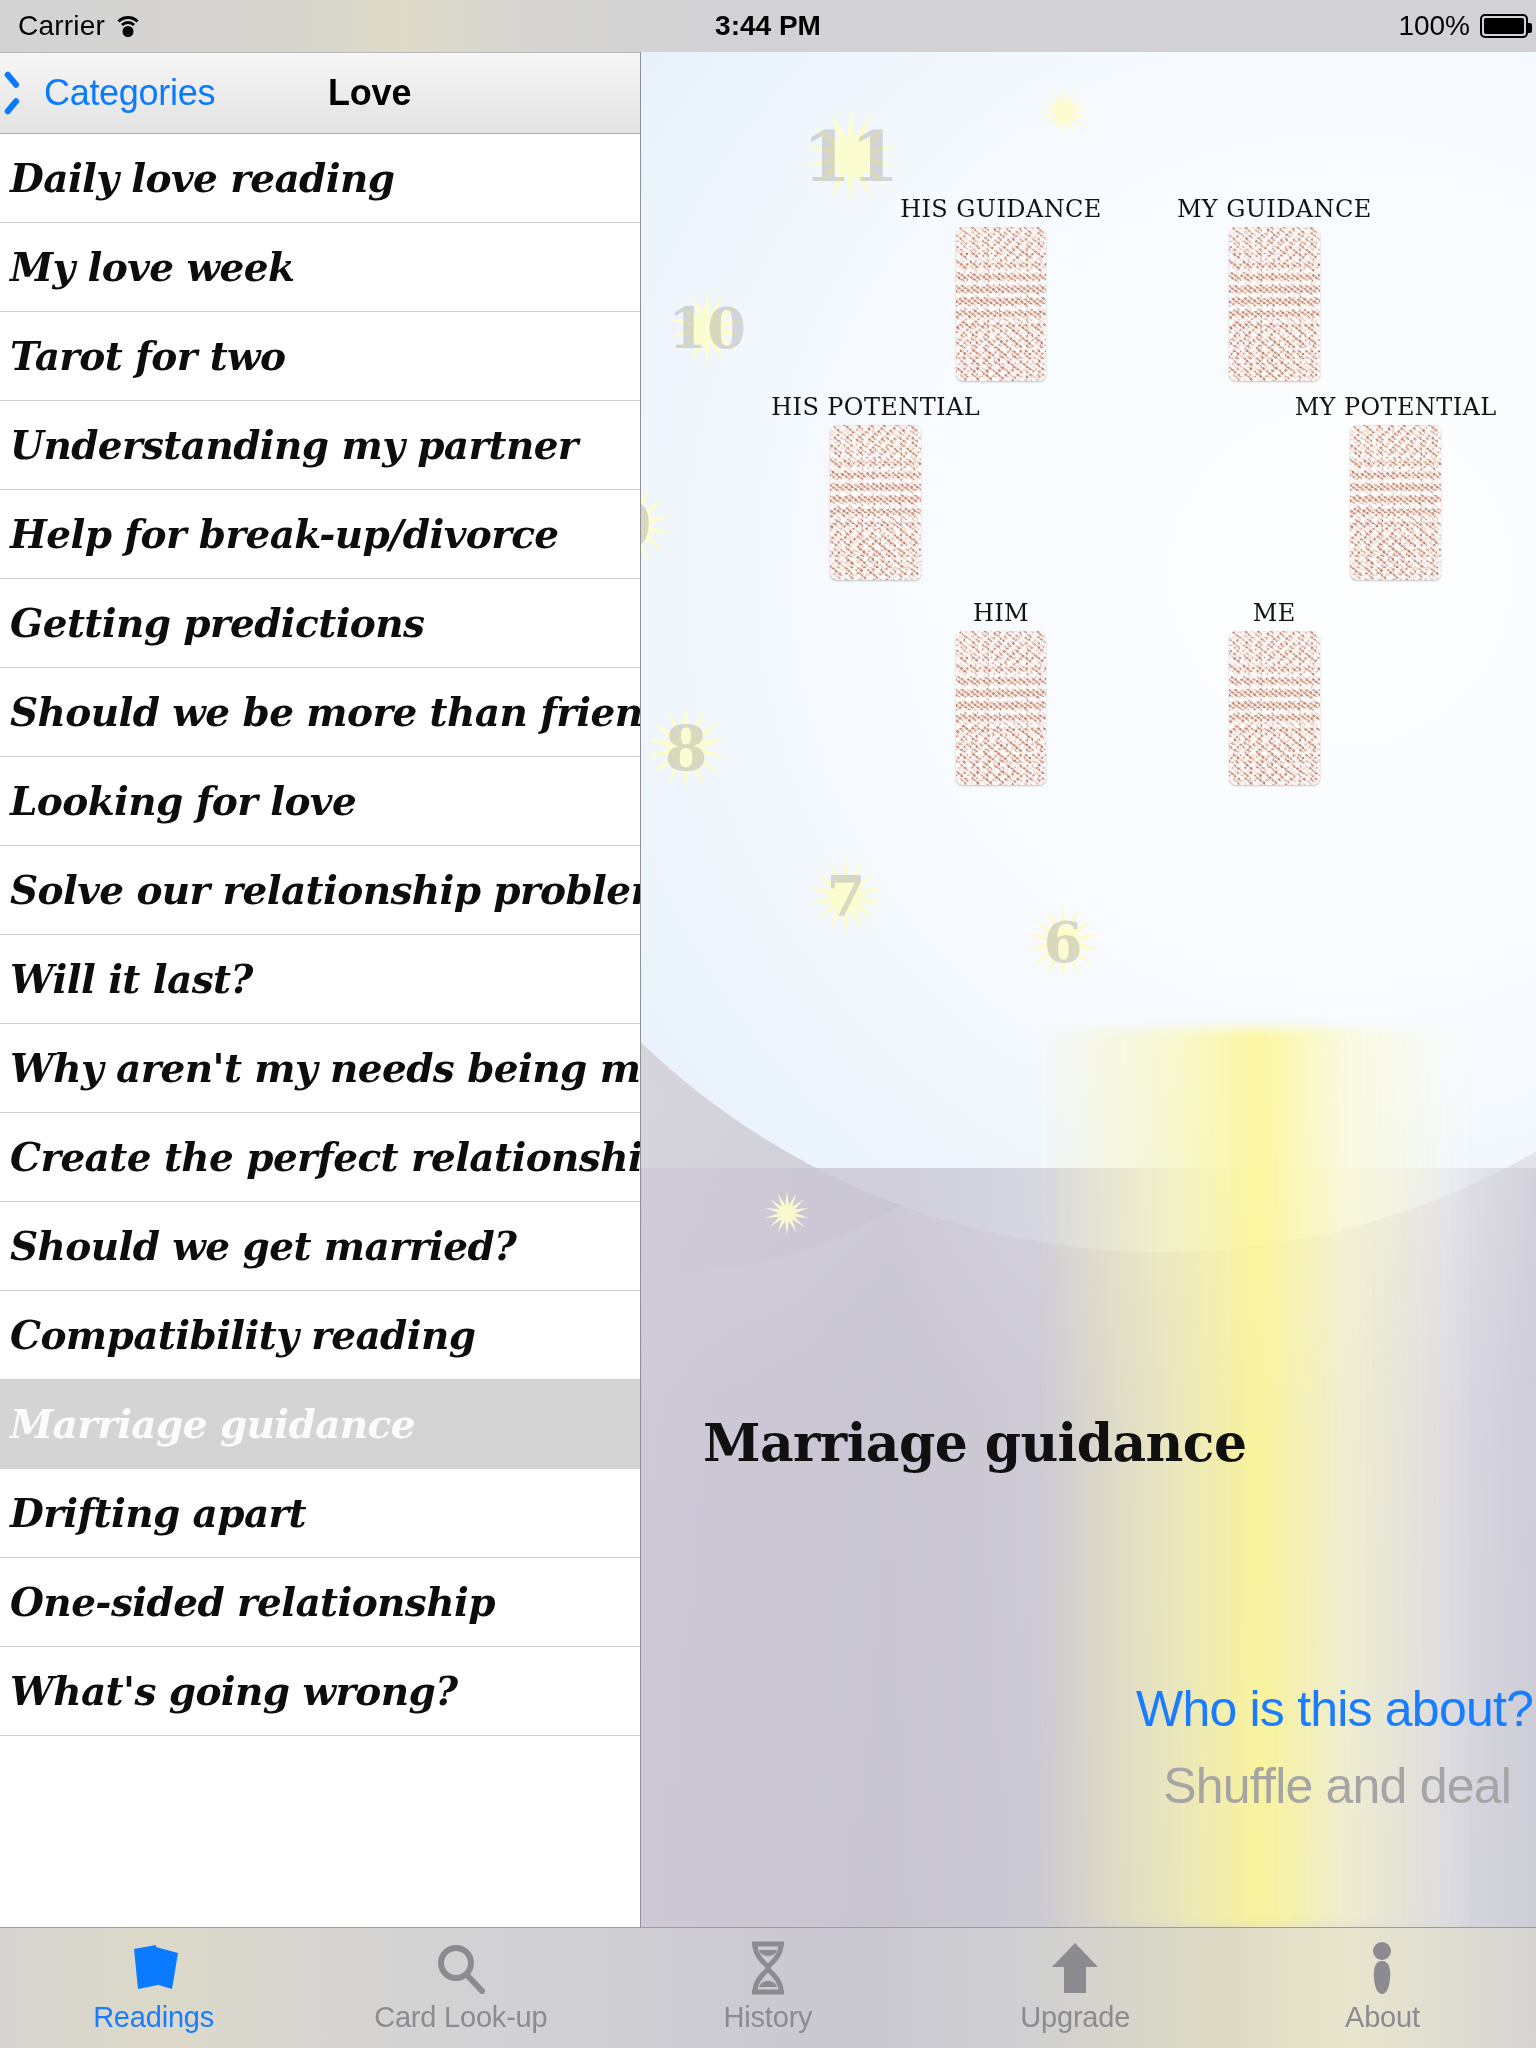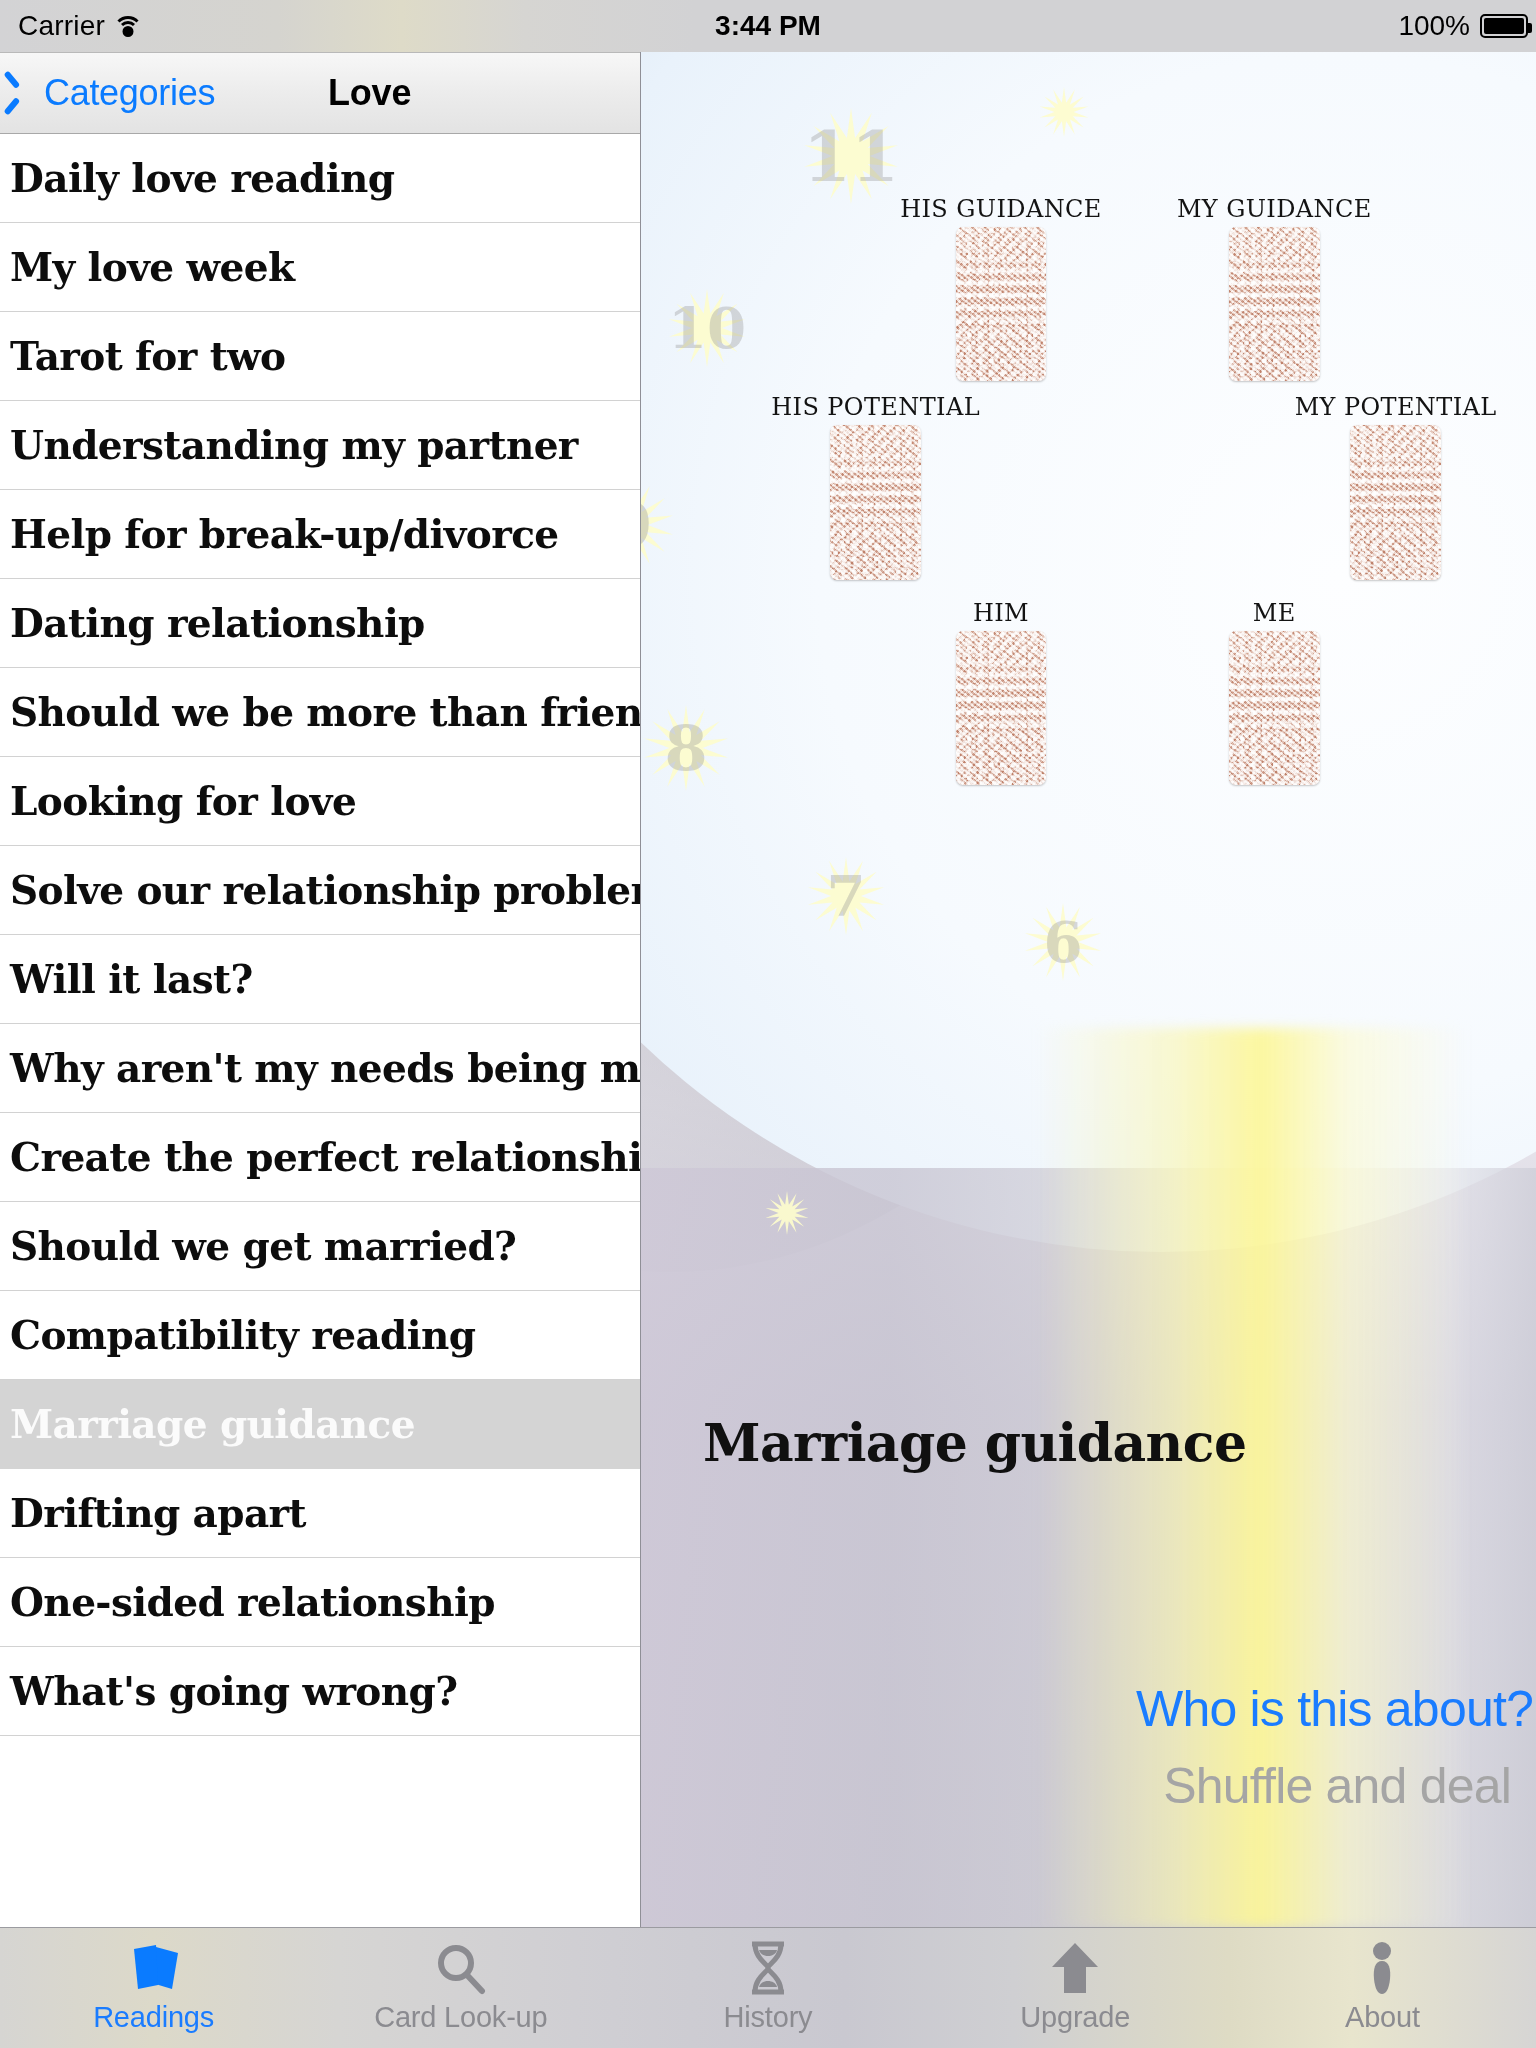--- a/index.html
+++ b/index.html
@@ -63,6 +63,7 @@
     font-family:"DejaVu Serif","Liberation Serif",serif;
     font-weight:bold;font-size:39px;color:#0d0d0d;letter-spacing:-.6px;
     white-space:nowrap;
+    font-style:italic;
   }
   .row.selected{background:#d4d4d4;border-bottom:1px solid #d4d4d4;}
   .row.selected .row-label{color:#fbfbfb;}

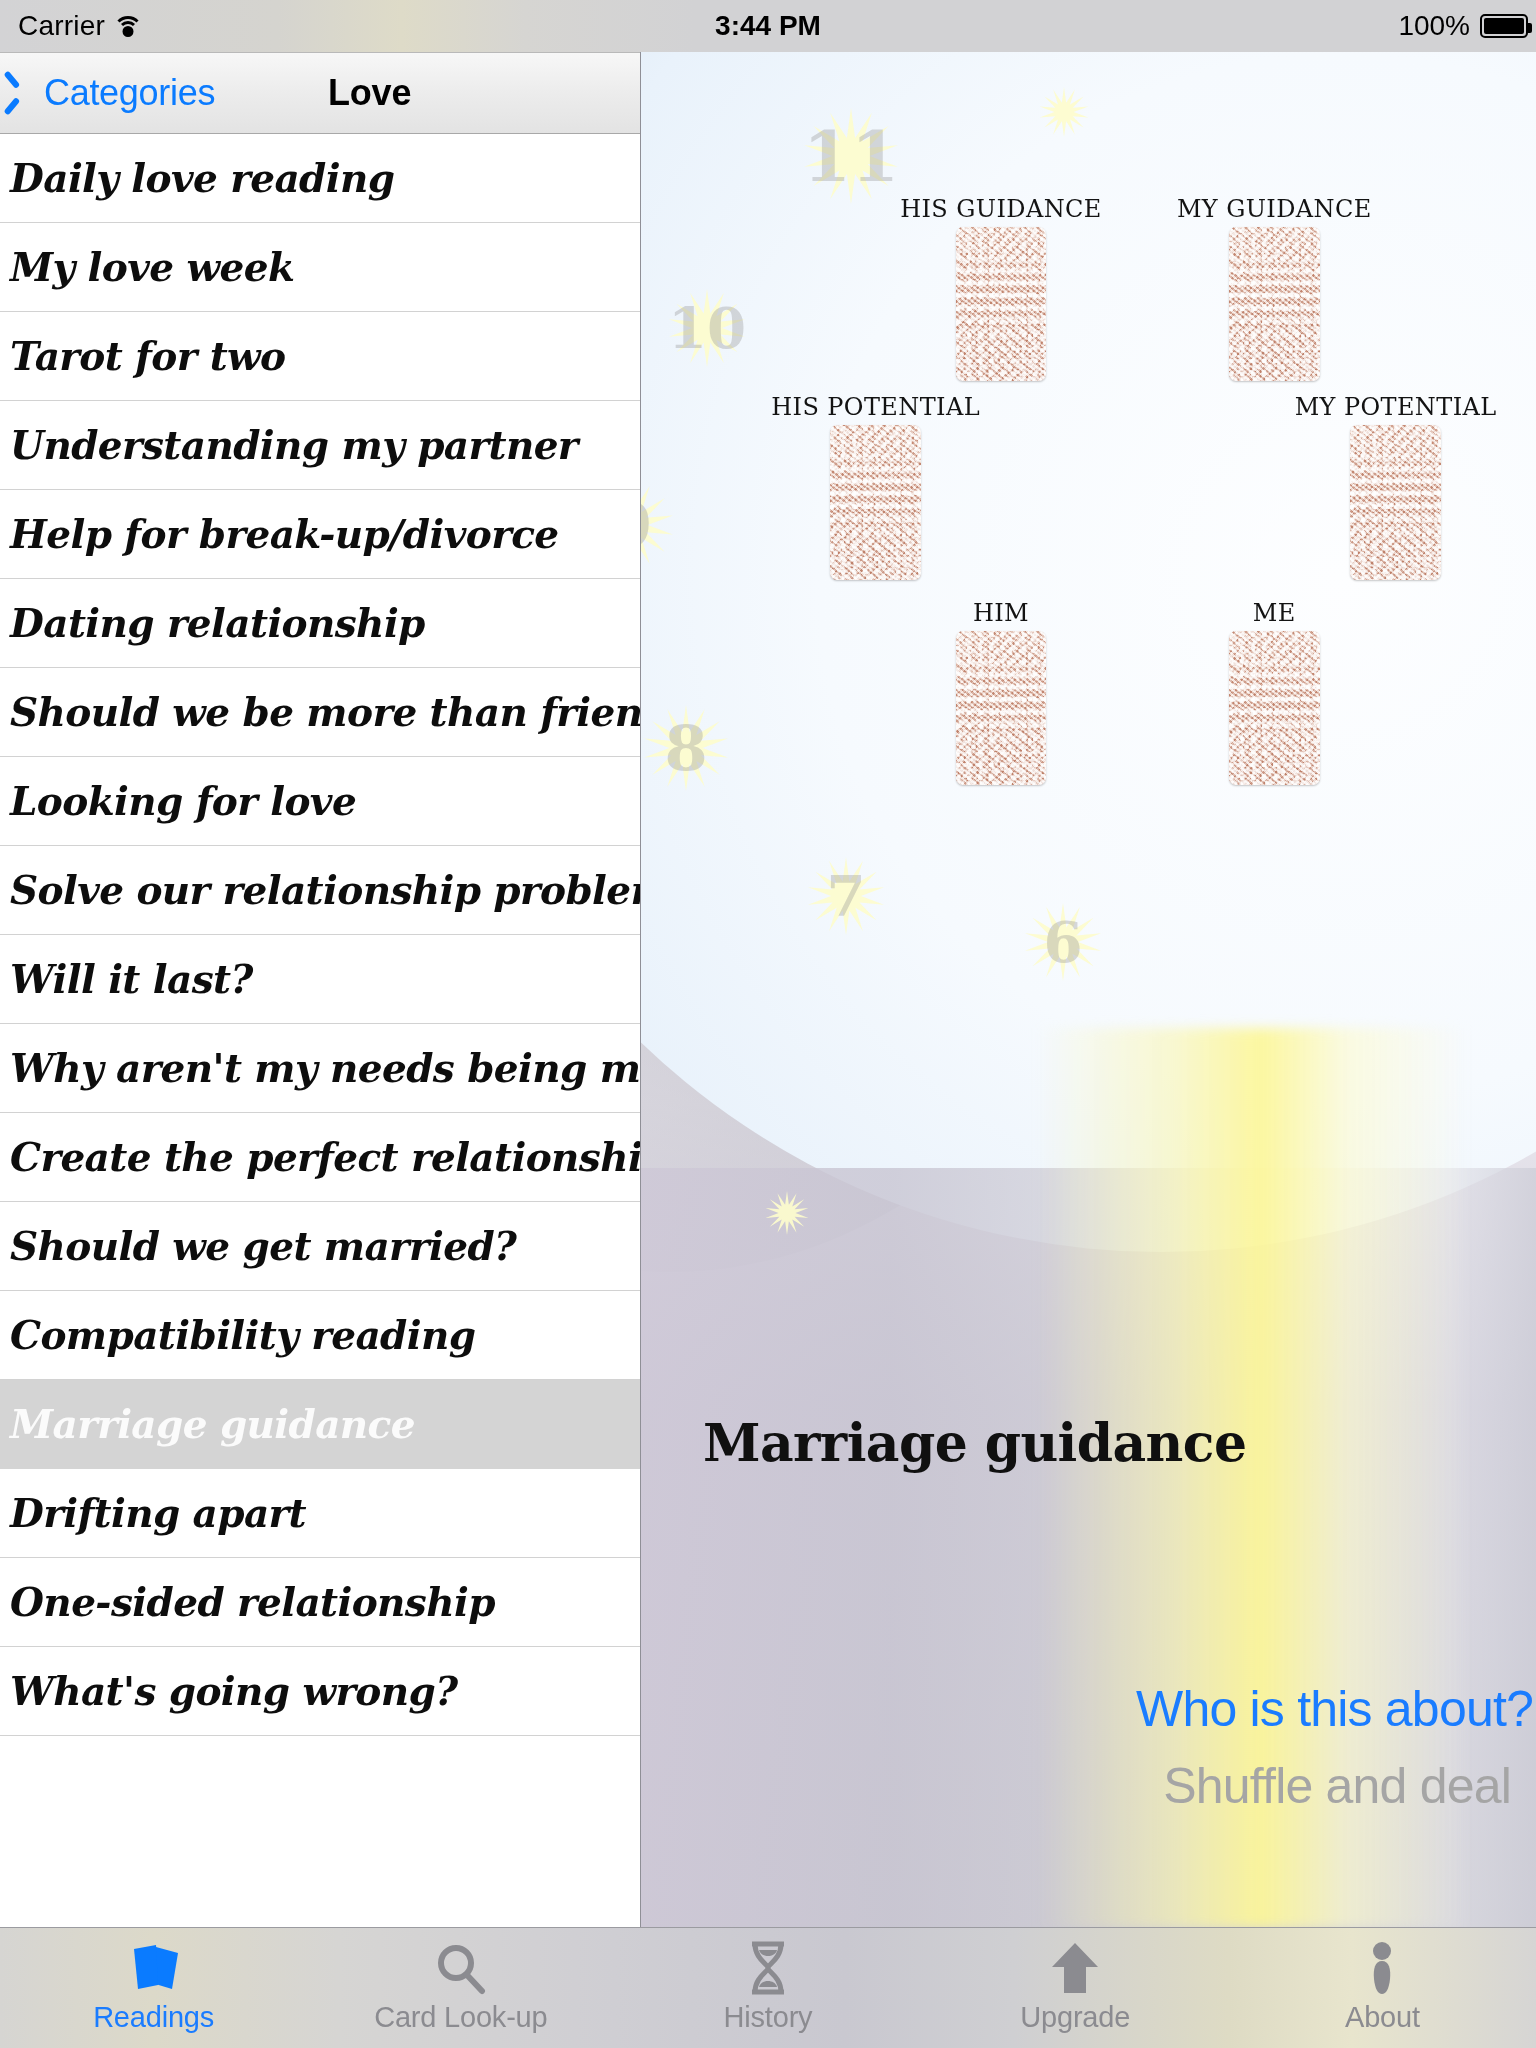--- a/index.html
+++ b/index.html
@@ -209,7 +209,7 @@
             <span class="row-label">Help for break-up/divorce</span>
           </div>
           <div class="row">
-            <span class="row-label">Dating relationship</span>
+            <span class="row-label">Getting predictions</span>
           </div>
           <div class="row">
             <span class="row-label">Should we be more than friends?</span>

